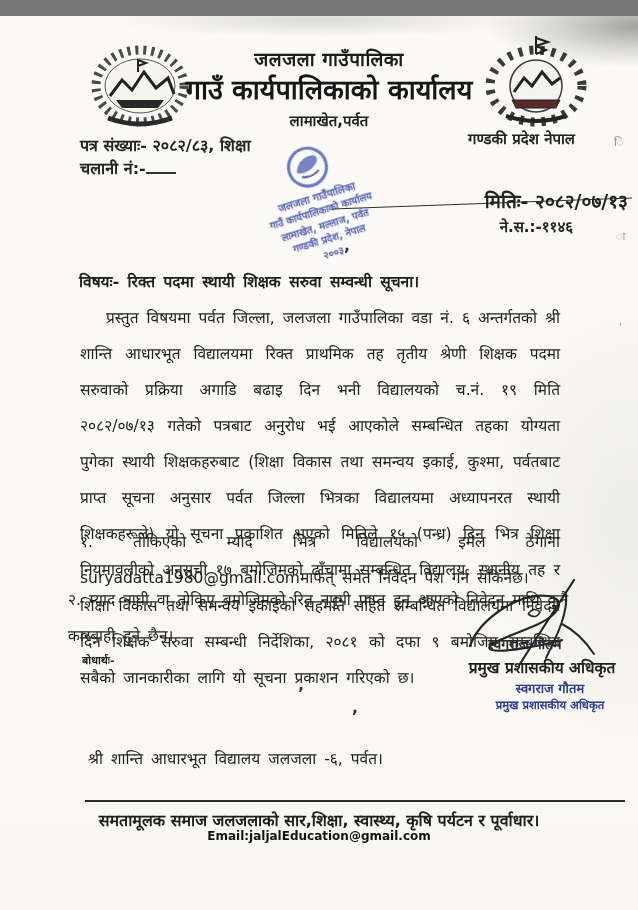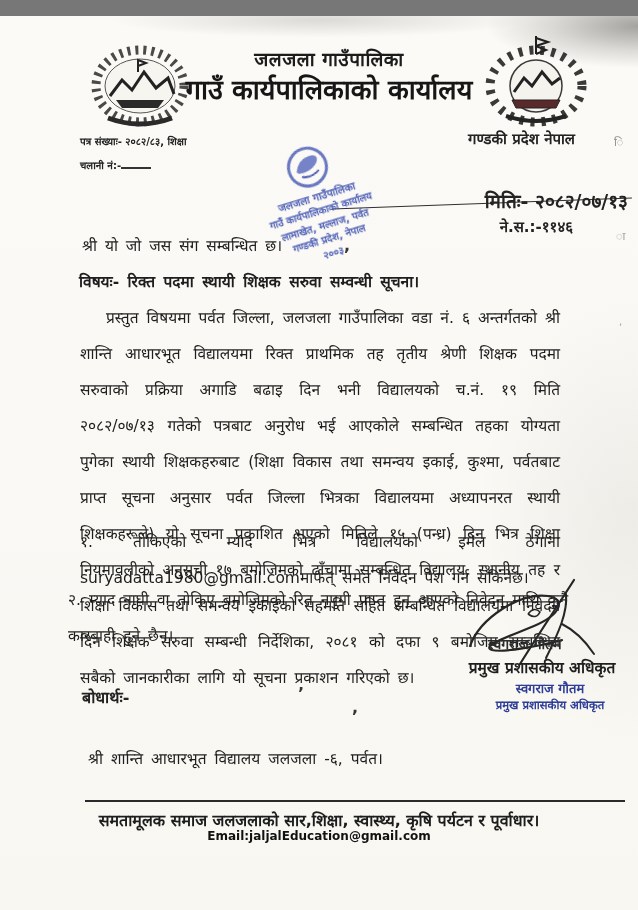--- a/index.html
+++ b/index.html
@@ -63,6 +63,7 @@
 
   <div class="abs center title-small" style="left:169px; top:30px; width:320px;">जलजला गाउँपालिका</div>
   <div class="abs center title-big" style="left:149px; top:54px; width:360px;">गाउँ कार्यपालिकाको कार्यालय</div>
+  <div class="abs center title-addr" style="left:169px; top:94px; width:320px;">लामाखेत,पर्वत</div>
 
   <div class="abs" style="left:482px; top:18px; width:108px; height:94px;">
     <svg width="108" height="94" viewBox="0 0 108 94">

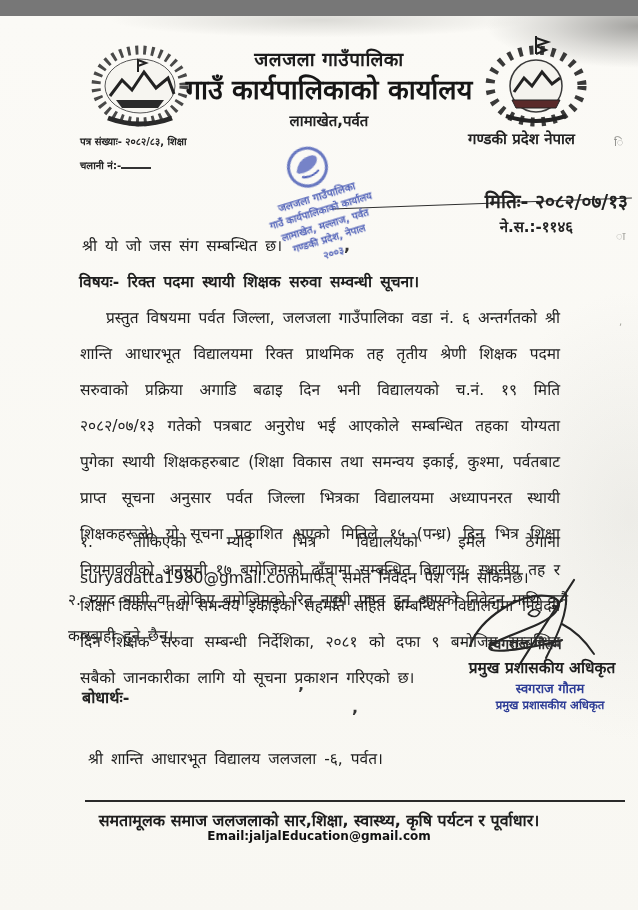--- a/index.html
+++ b/index.html
@@ -21,7 +21,7 @@
   .title-small  { font-size:19px; font-weight:700; letter-spacing:.5px; color:#1c1c1c;}
   .title-big    { font-size:27px; font-weight:700; color:#161616; }
   .title-addr   { font-size:15px; font-weight:700; color:#222; }
-  .meta         { font-size:10px; font-weight:600; color:#232323; }
+  .meta         { font-size:16px; font-weight:600; color:#232323; }
   .body-text    { font-size:15.5px; line-height:36px; text-align:justify; word-spacing:3px; color:#1e1e1e; font-weight:500;}
   .indent       { text-indent:26px; }
 

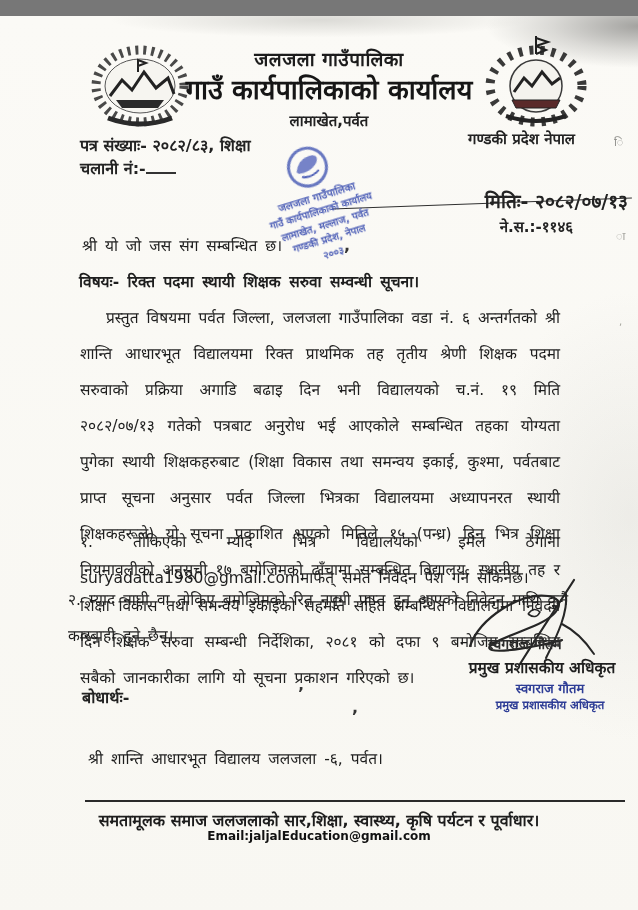--- a/index.html
+++ b/index.html
@@ -100,7 +100,6 @@
     <div class="l" style="font-size:10px;">२००३</div>
   </div>
 
-  <div class="abs body-text" style="left:82px; top:212px; width:330px;">श्री यो जो जस संग सम्बन्धित छ।</div>
   <div class="abs stray" style="left:344px; top:220px;">,</div>
 
   <div class="abs center body-text" style="left:79px; top:248px; width:480px; font-weight:700;">विषयः- रिक्त पदमा स्थायी शिक्षक सरुवा सम्वन्धी सूचना।</div>

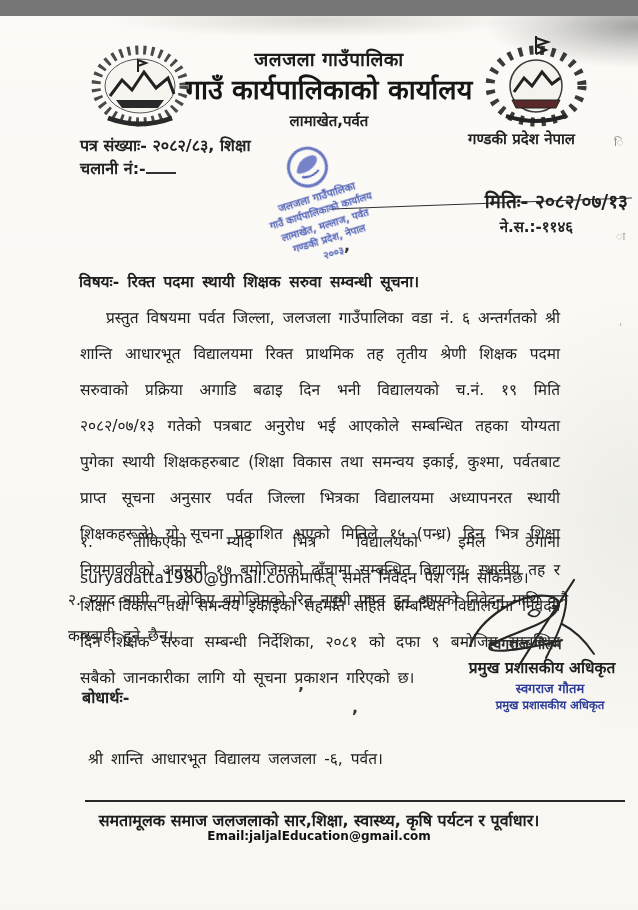--- a/index.html
+++ b/index.html
@@ -125,7 +125,7 @@
     <div style="font-size:11.5px;">प्रमुख प्रशासकीय अधिकृत</div>
   </div>
 
-  <div class="abs" style="left:82px; top:670px; font-size:16px; font-weight:700;">बोधार्थः-</div>
+  <div class="abs" style="left:82px; top:636px; font-size:11px; font-weight:700;">बोधार्थः-</div>
   <div class="abs stray" style="left:298px; top:668px;">’</div>
   <div class="abs stray" style="left:352px; top:682px;">,</div>
 

